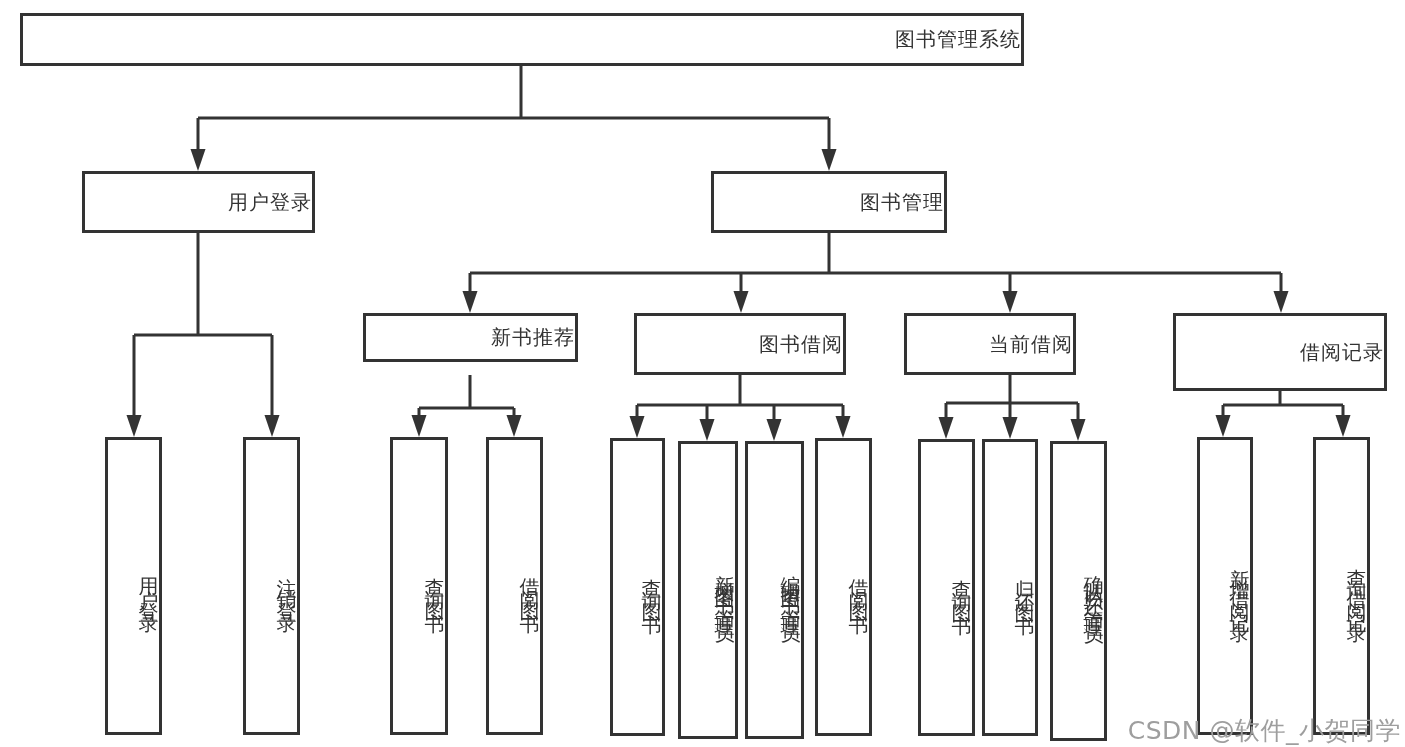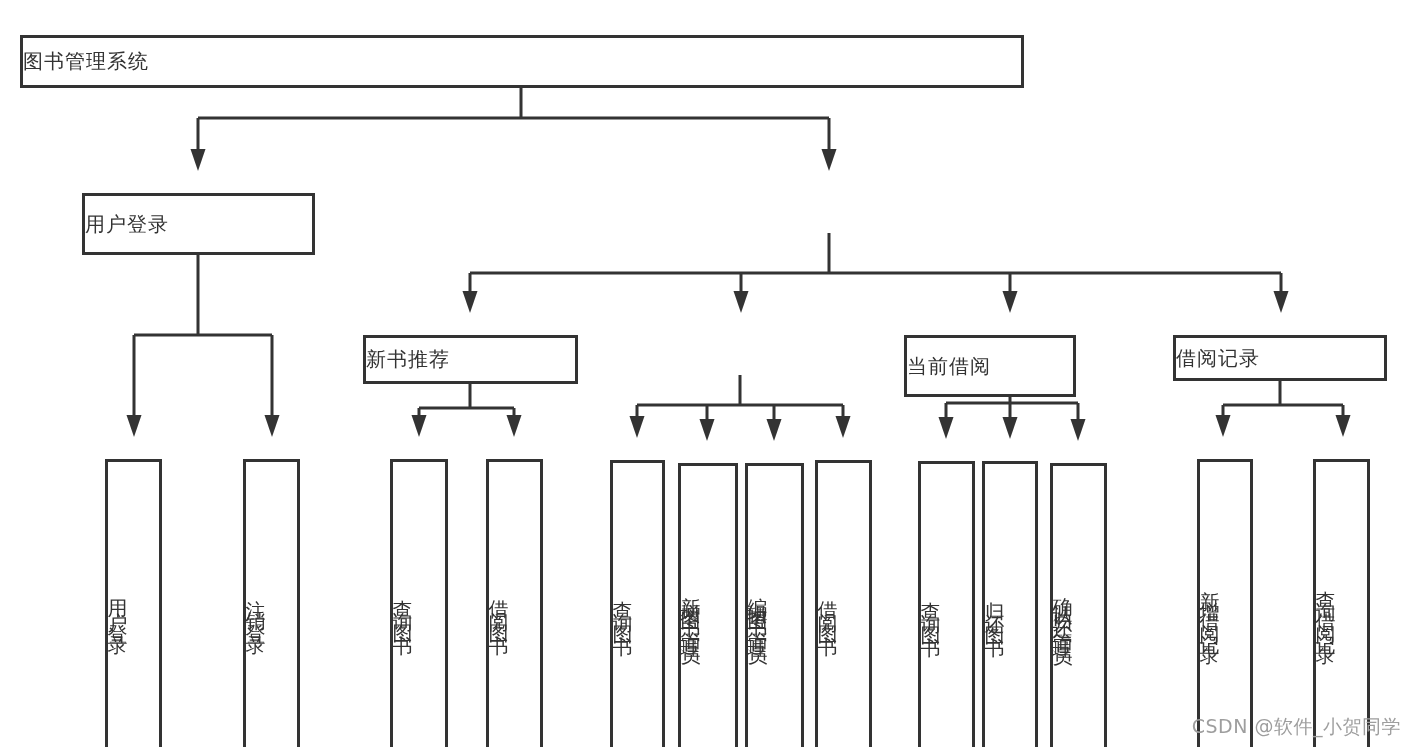--- a/index.html
+++ b/index.html
@@ -29,9 +29,8 @@
     background: #ffffff;
     display: flex;
     align-items: center;
-    justify-content: flex-start;
+    justify-content: flex-end;
     z-index: 2;
-    margin-top: 22px;
   }
   .box.h span {
     font-size: 20px;

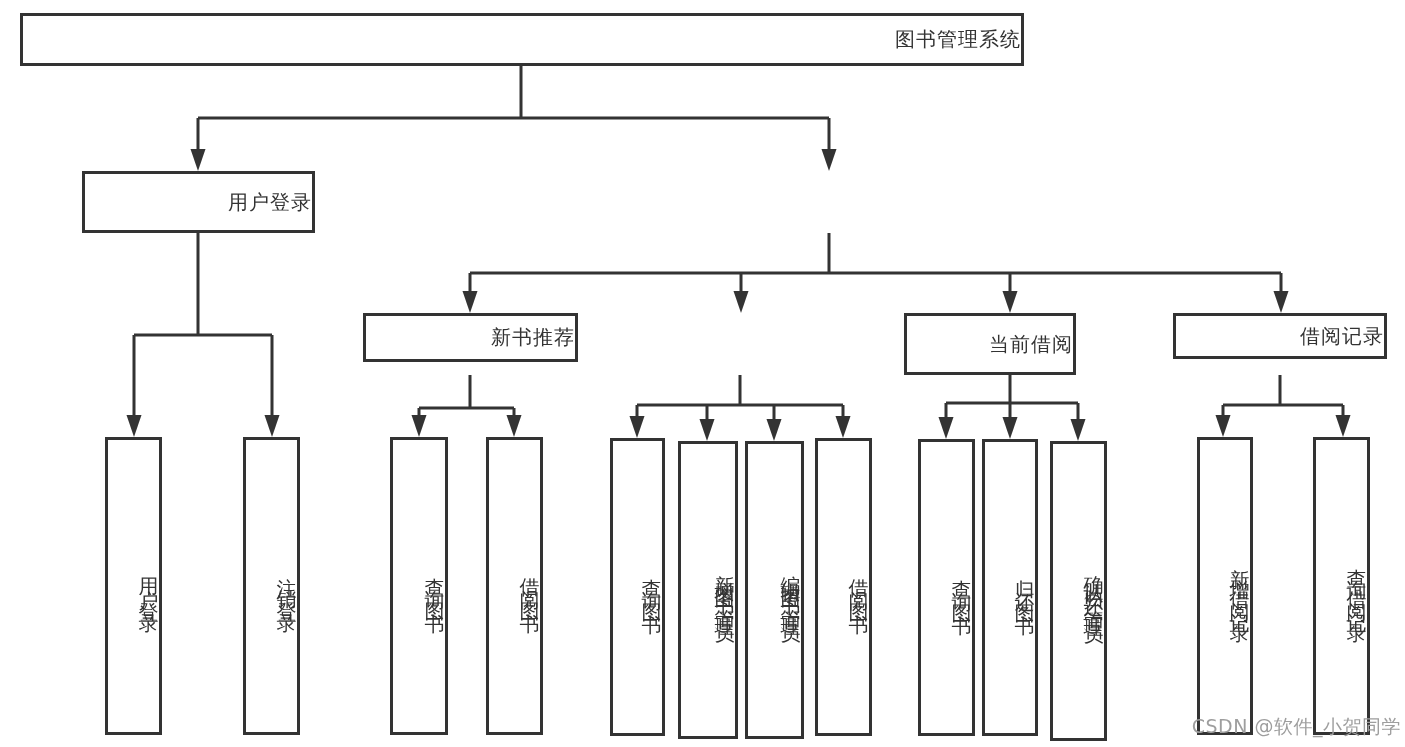--- a/index.html
+++ b/index.html
@@ -113,6 +113,9 @@
   <div class="box h" style="left:82px;top:171px;width:233px;height:62px">
     <span>用户登录</span>
   </div>
+  <div class="box h" style="left:711px;top:171px;width:236px;height:62px">
+    <span>图书管理</span>
+  </div>
 
   <div class="box h" style="left:363px;top:313px;width:215px;height:49px">
     <span>新书推荐</span>

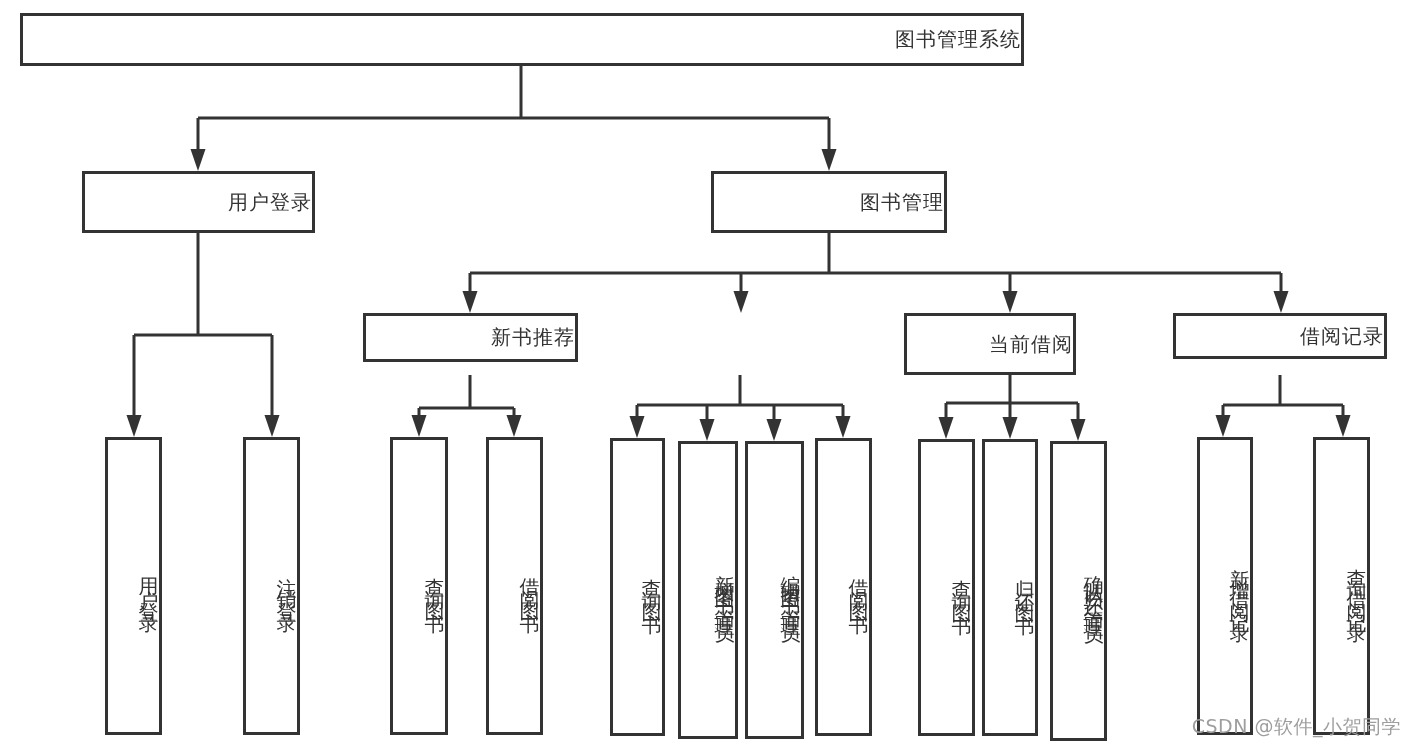--- a/index.html
+++ b/index.html
@@ -120,6 +120,9 @@
   <div class="box h" style="left:363px;top:313px;width:215px;height:49px">
     <span>新书推荐</span>
   </div>
+  <div class="box h" style="left:634px;top:313px;width:212px;height:62px">
+    <span>图书借阅</span>
+  </div>
   <div class="box h" style="left:904px;top:313px;width:172px;height:62px">
     <span>当前借阅</span>
   </div>

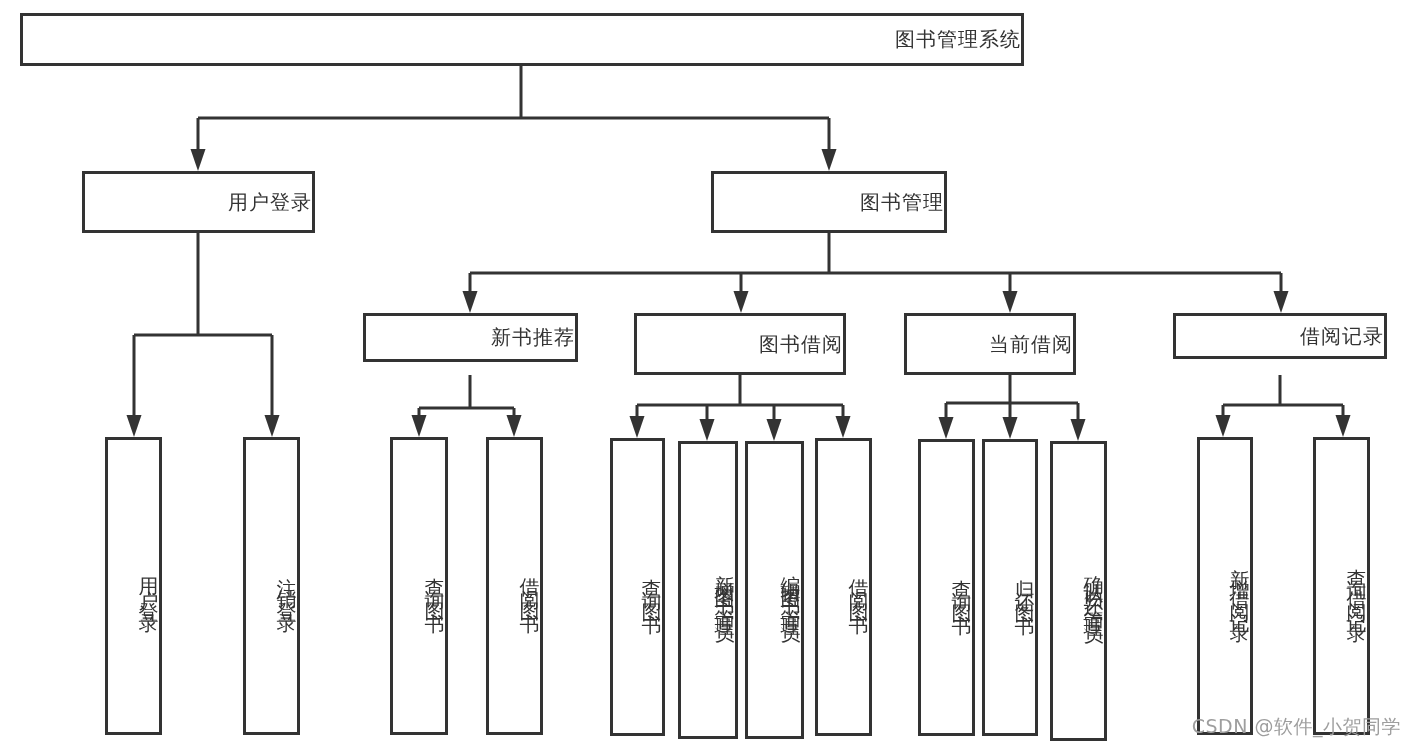--- a/index.html
+++ b/index.html
@@ -126,7 +126,7 @@
   <div class="box h" style="left:904px;top:313px;width:172px;height:62px">
     <span>当前借阅</span>
   </div>
-  <div class="box h" style="left:1173px;top:313px;width:214px;height:46px">
+  <div class="box h" style="left:1173px;top:313px;width:214px;height:78px">
     <span>借阅记录</span>
   </div>
 

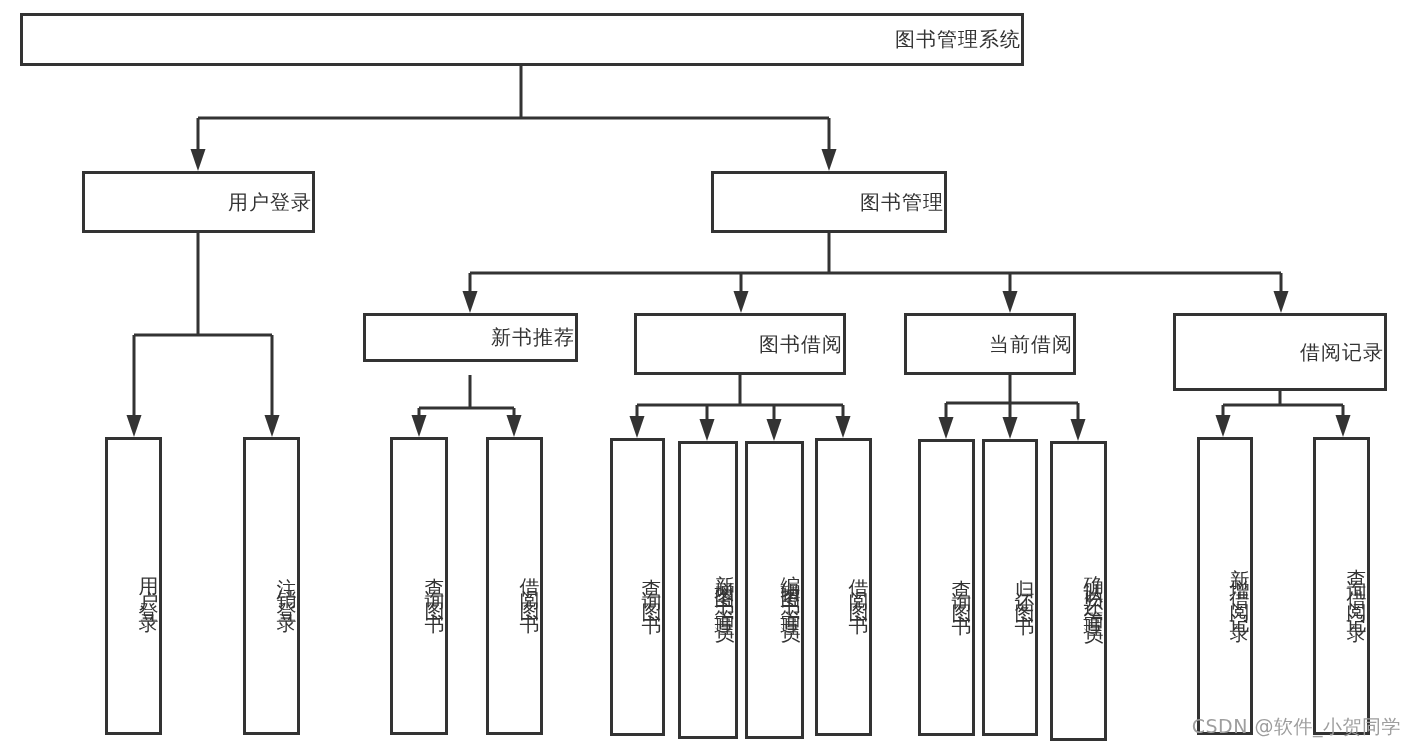--- a/index.html
+++ b/index.html
@@ -54,7 +54,7 @@
     position: absolute;
     right: 4px;
     top: 714px;
-    font-size: 19px;
+    font-size: 25px;
     color: #9e9e9e;
     letter-spacing: 0.5px;
     z-index: 5;

